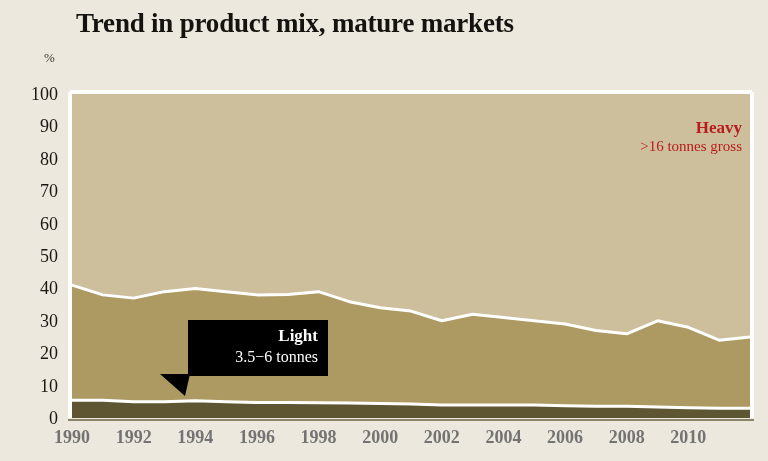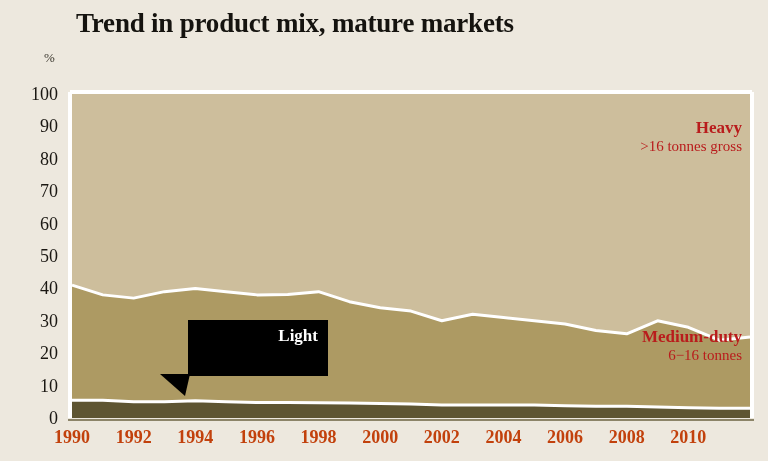--- a/index.html
+++ b/index.html
@@ -176,10 +176,6 @@
     <span class="sl-desc">&gt;16 tonnes gross</span>
   </div>
 
-  <div class="series-label" style="right:26px; top:327px;">
-    <span class="sl-name">Medium-duty</span>
-    <span class="sl-desc">6−16 tonnes</span>
-  </div>
 
   <div class="callout">
     <span class="co-name">Light</span>

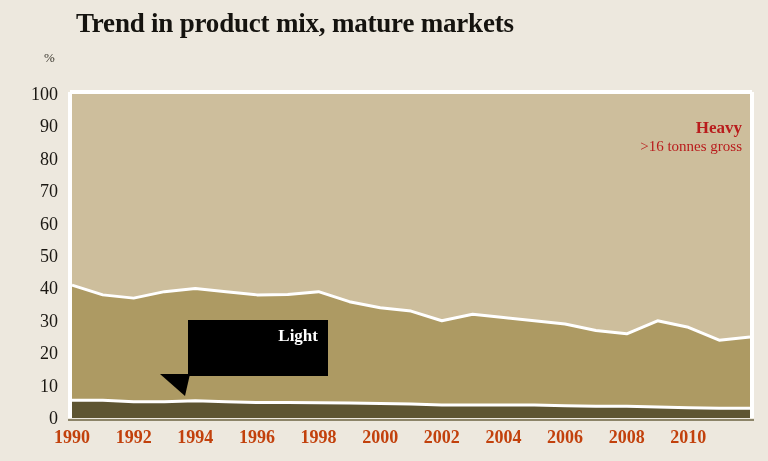--- a/index.html
+++ b/index.html
@@ -179,6 +179,7 @@
 
   <div class="callout">
     <span class="co-name">Light</span>
+    <span class="co-desc">3.5−6 tonnes</span>
   </div>
   <svg class="callout-tail" width="40" height="24">
     <polygon points="0,0 30,0 25,22" fill="#000000"></polygon>

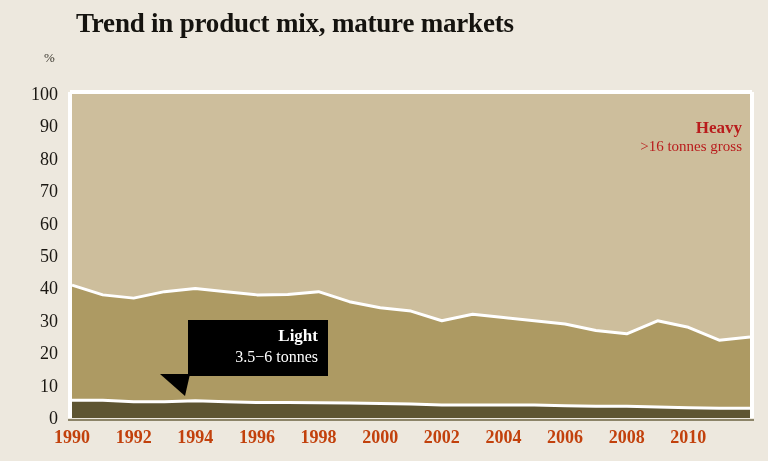--- a/index.html
+++ b/index.html
@@ -66,7 +66,7 @@
     position: absolute;
     font-size: 18px;
     font-weight: bold;
-    color: #c2410c;
+    color: #737373;
     transform: translateX(-50%);
     white-space: nowrap;
   }

